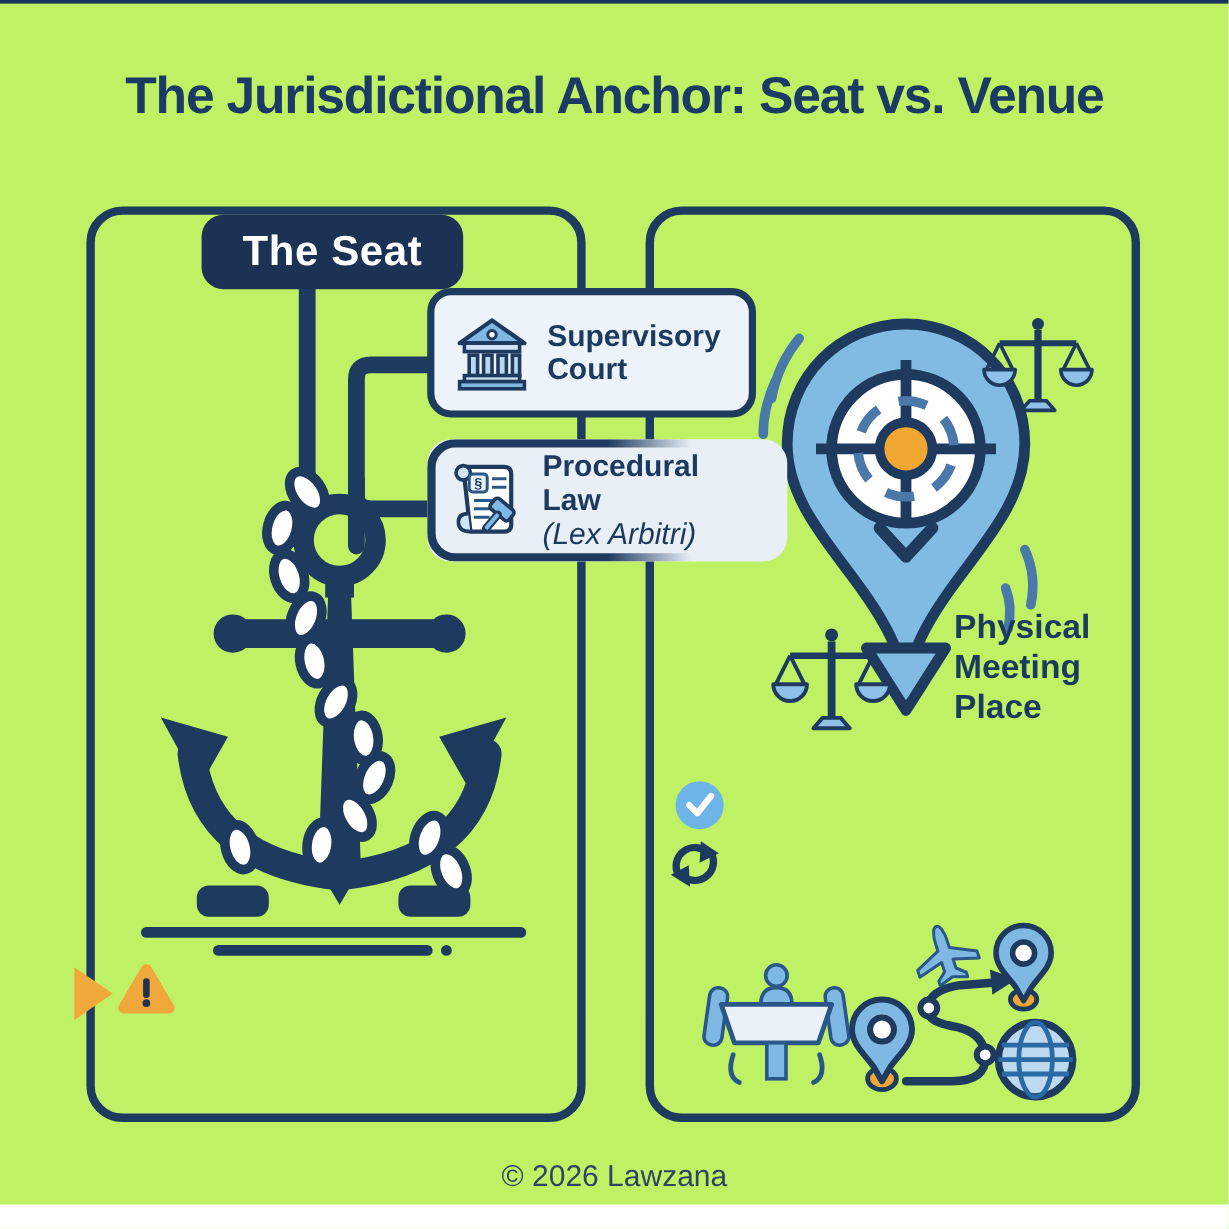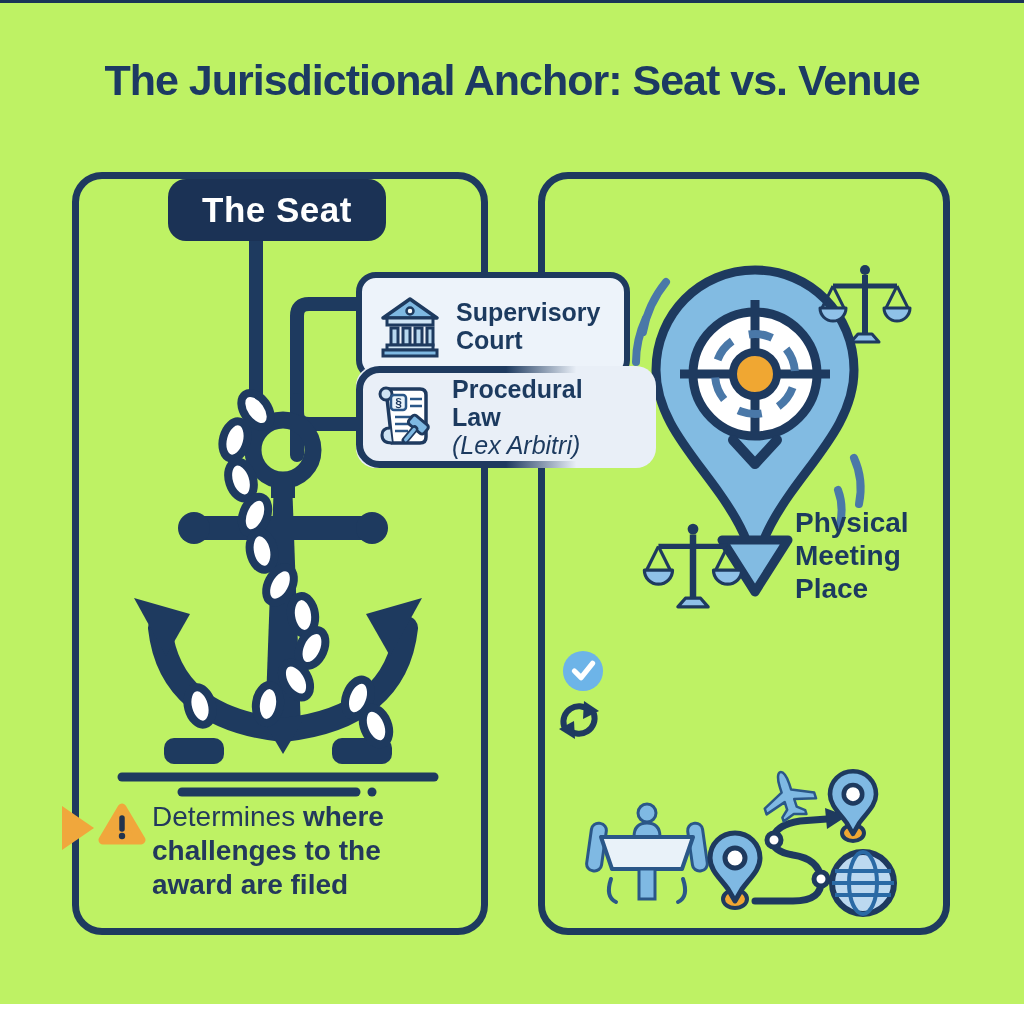--- a/index.html
+++ b/index.html
@@ -35,7 +35,7 @@
   
   .info-box{border-radius:20px;z-index:3;display:flex;align-items:center;}
   .box-supervisory{
-    left:356px;top:272px;width:262px;height:96px;
+    left:356px;top:240px;width:262px;height:96px;
     background:#edf3fa;border:6px solid #1e3a5f;
   }
   .box-procedural{

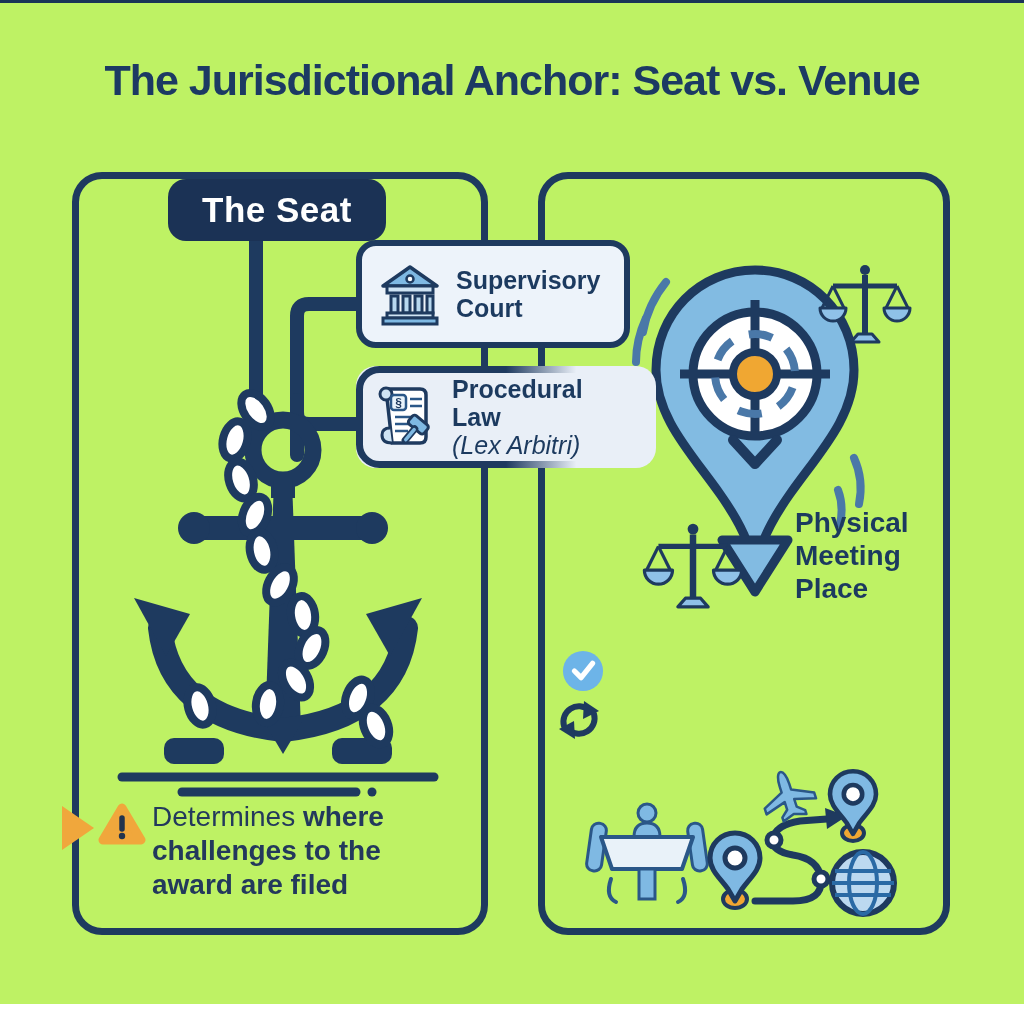--- a/index.html
+++ b/index.html
@@ -191,9 +191,6 @@
     <line x1="24" y1="17" x2="24" y2="28" stroke="#23334d" stroke-width="5.5" stroke-linecap="round"></line>
     <circle cx="24" cy="35" r="3.2" fill="#23334d"></circle>
   </svg>
-  <div class="abs warning-text">
-    <span>Determines </span><span class="em">where challenges to the award are filed</span>
-  </div>
 
   <svg class="abs venue-art" width="360" height="400" viewBox="0 0 360 400">
     <defs>

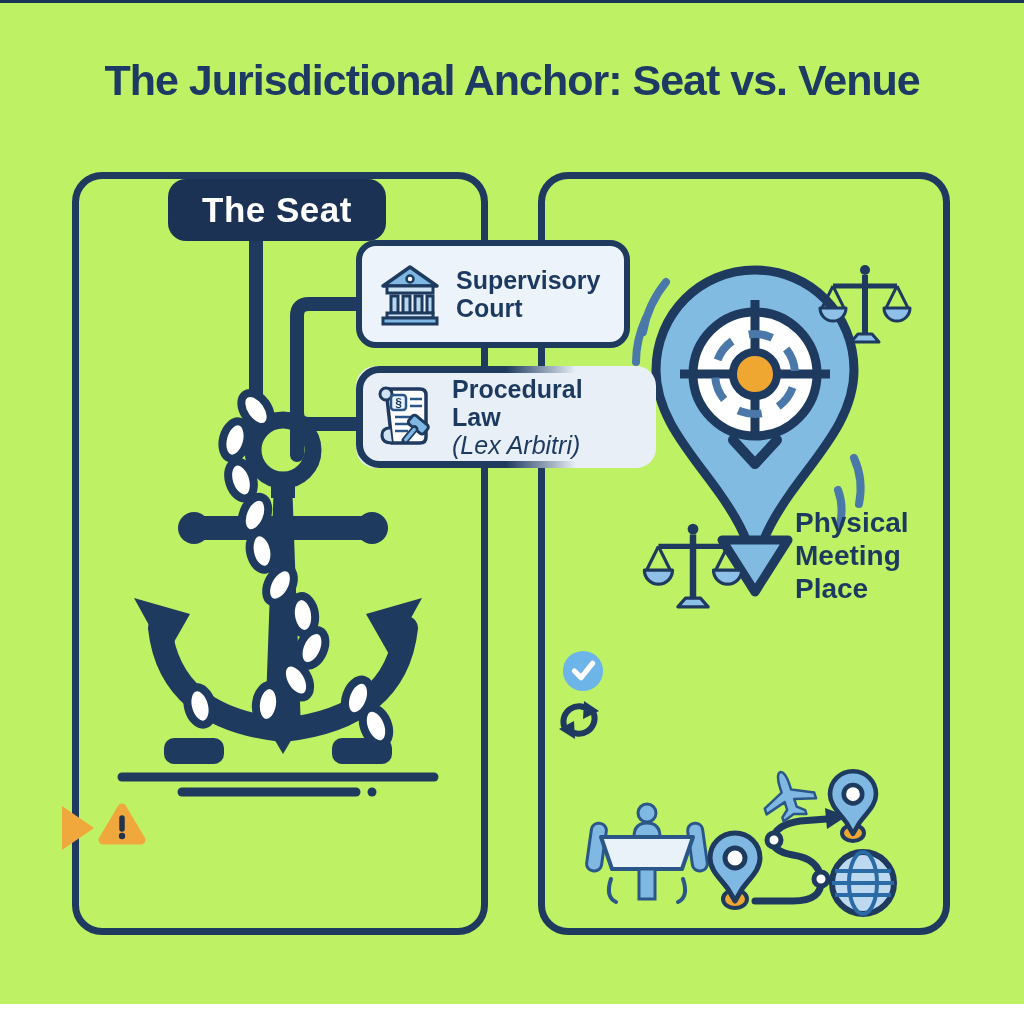--- a/index.html
+++ b/index.html
@@ -281,6 +281,7 @@
     </g>
   </svg>
 
+  <div class="abs footer">© 2026 Lawzana</div>
 
   <div class="abs bottom-bar"></div>
 

